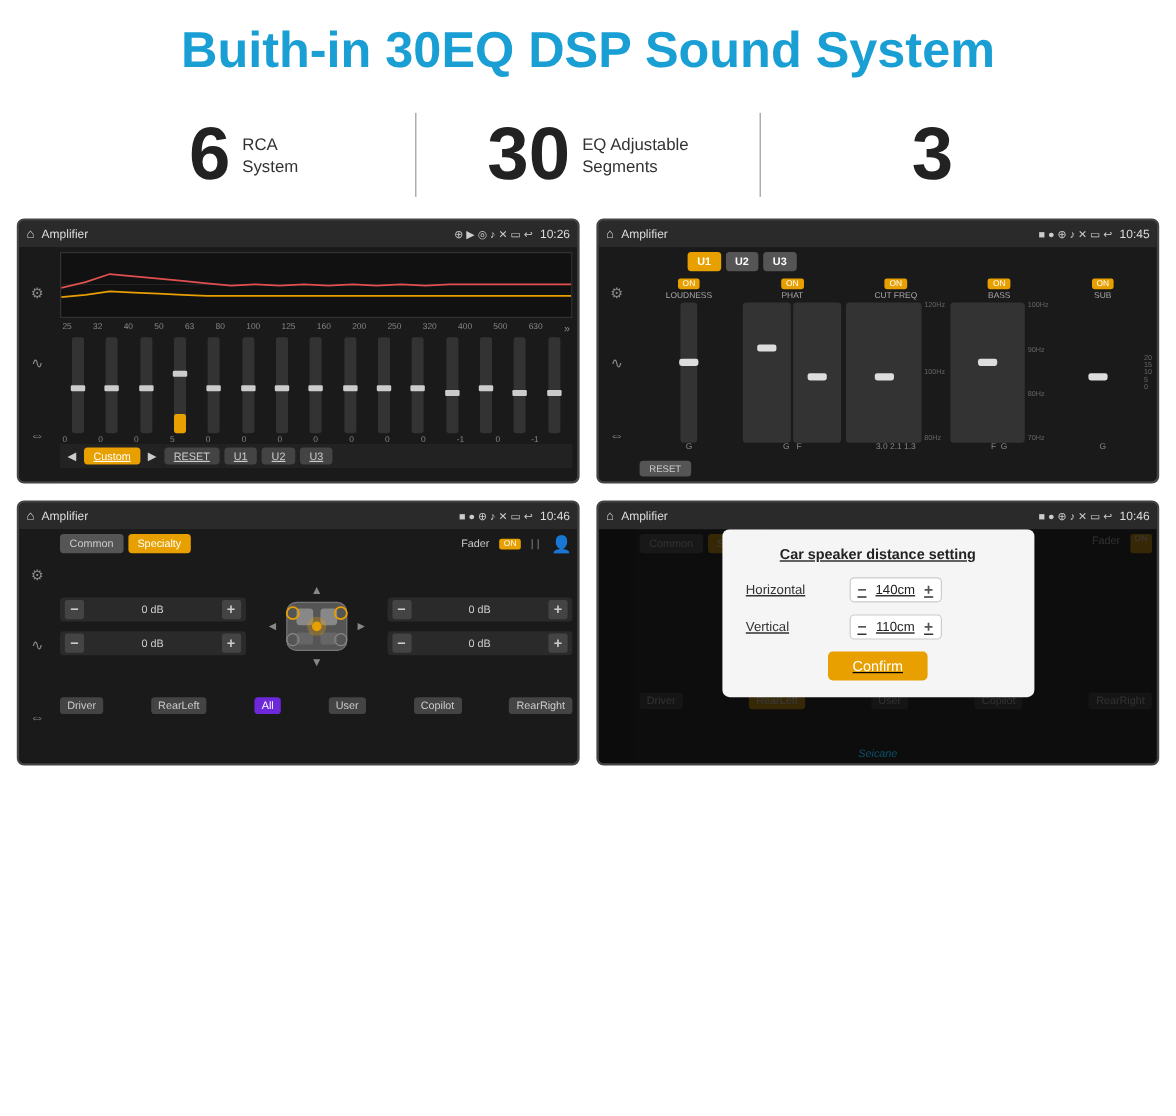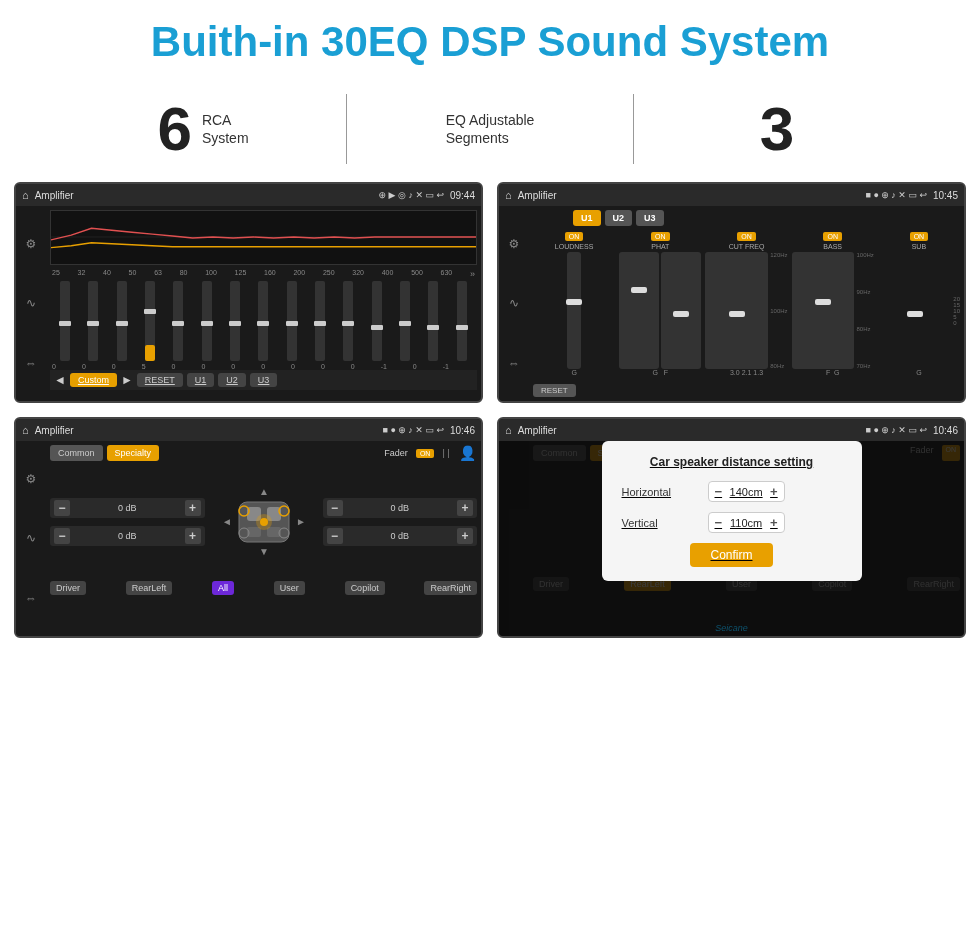--- a/index.html
+++ b/index.html
@@ -485,6 +485,7 @@
   </div>
   <div class="stat-divider"></div>
   <div class="stat-item">
+    <span class="stat-number">30</span>
     <span class="stat-label">
       <span>EQ Adjustable</span><br><span>Segments</span>
     </span>

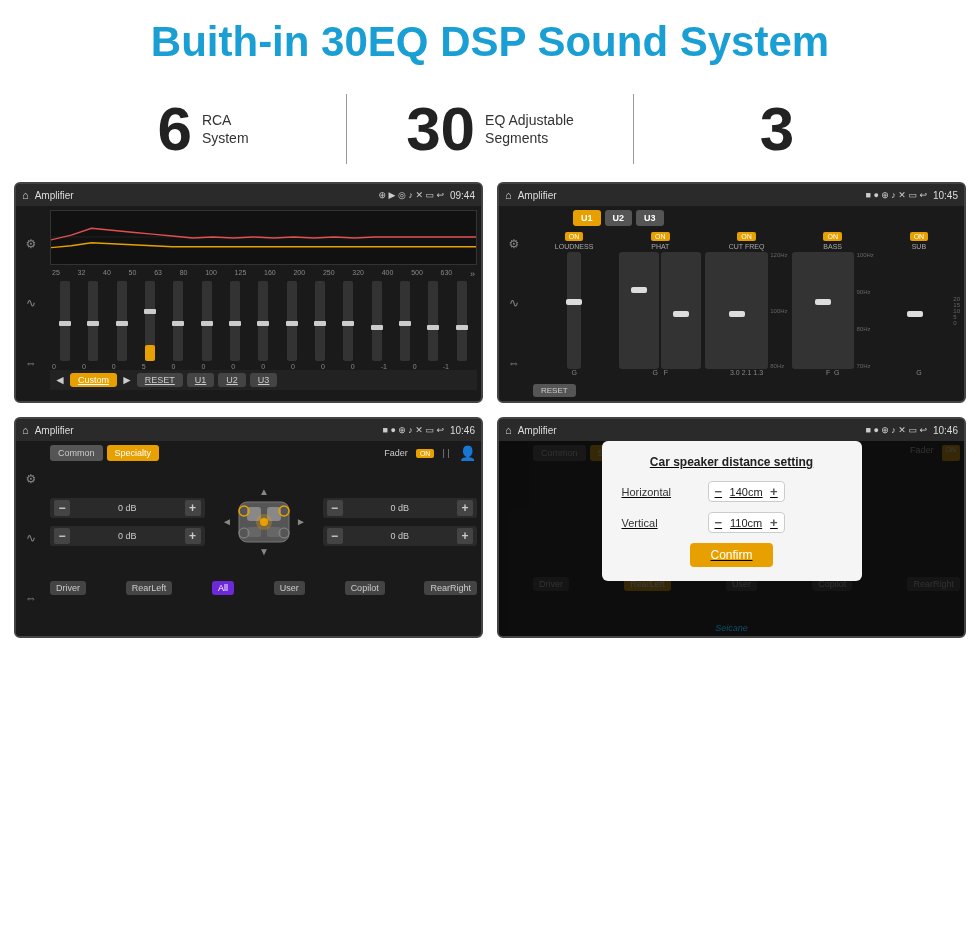--- a/index.html
+++ b/index.html
@@ -503,7 +503,7 @@
       <span class="home-icon">⌂</span>
       <span class="title">Amplifier</span>
       <span style="color:#ccc;font-size:9px;">⊕ ▶ ◎ ♪ ✕ ▭ ↩</span>
-      <span class="time">09:44</span>
+      <span class="time">10:26</span>
     </div>
     <div class="eq-screen-content">
       <div class="eq-sidebar">

